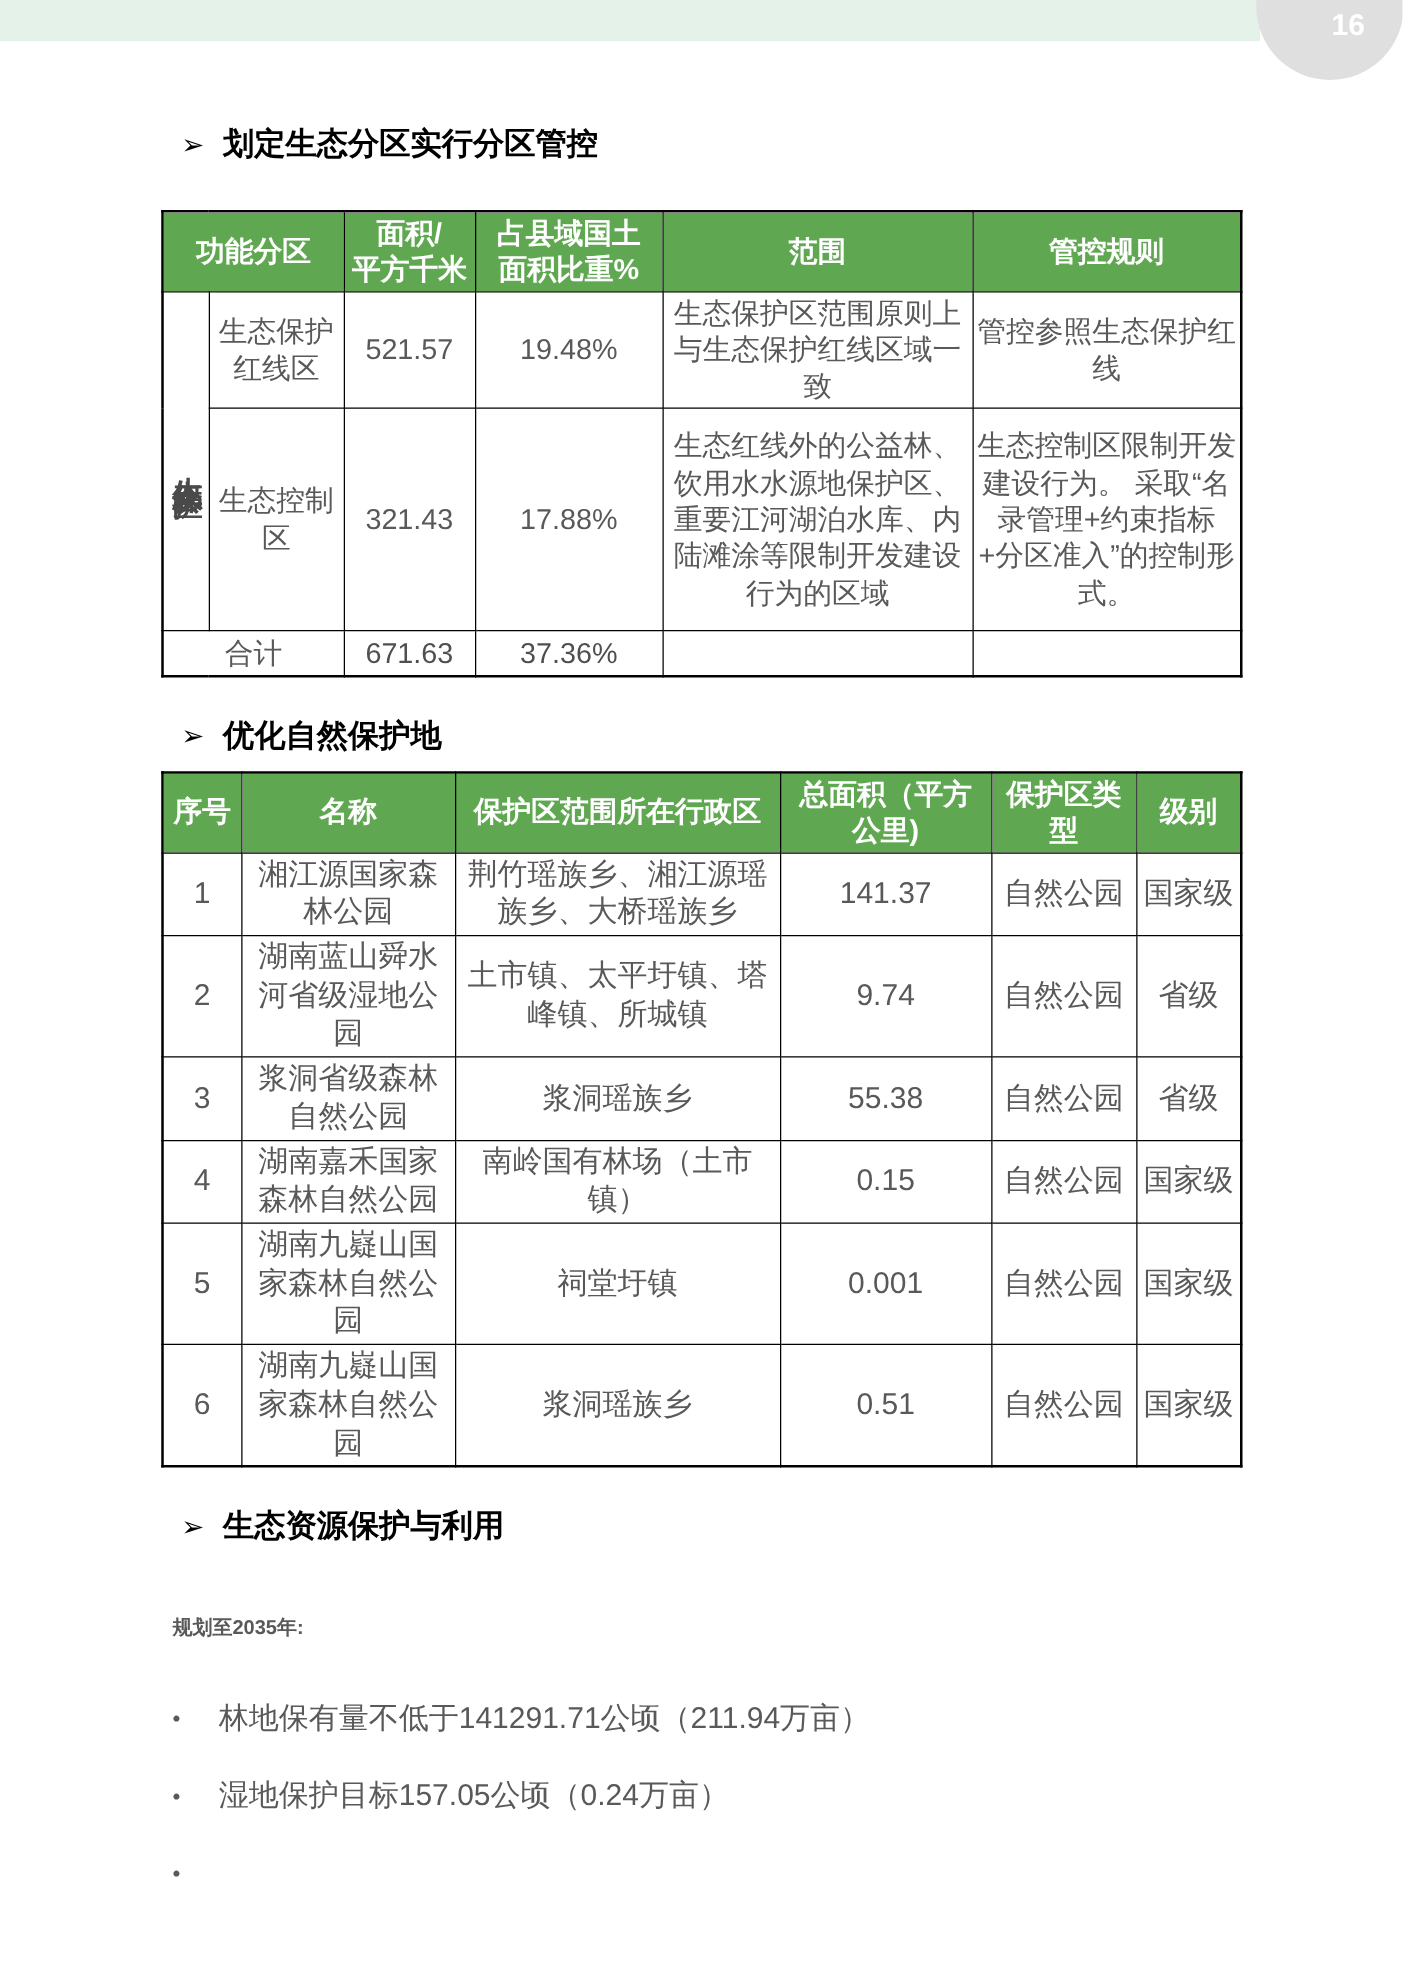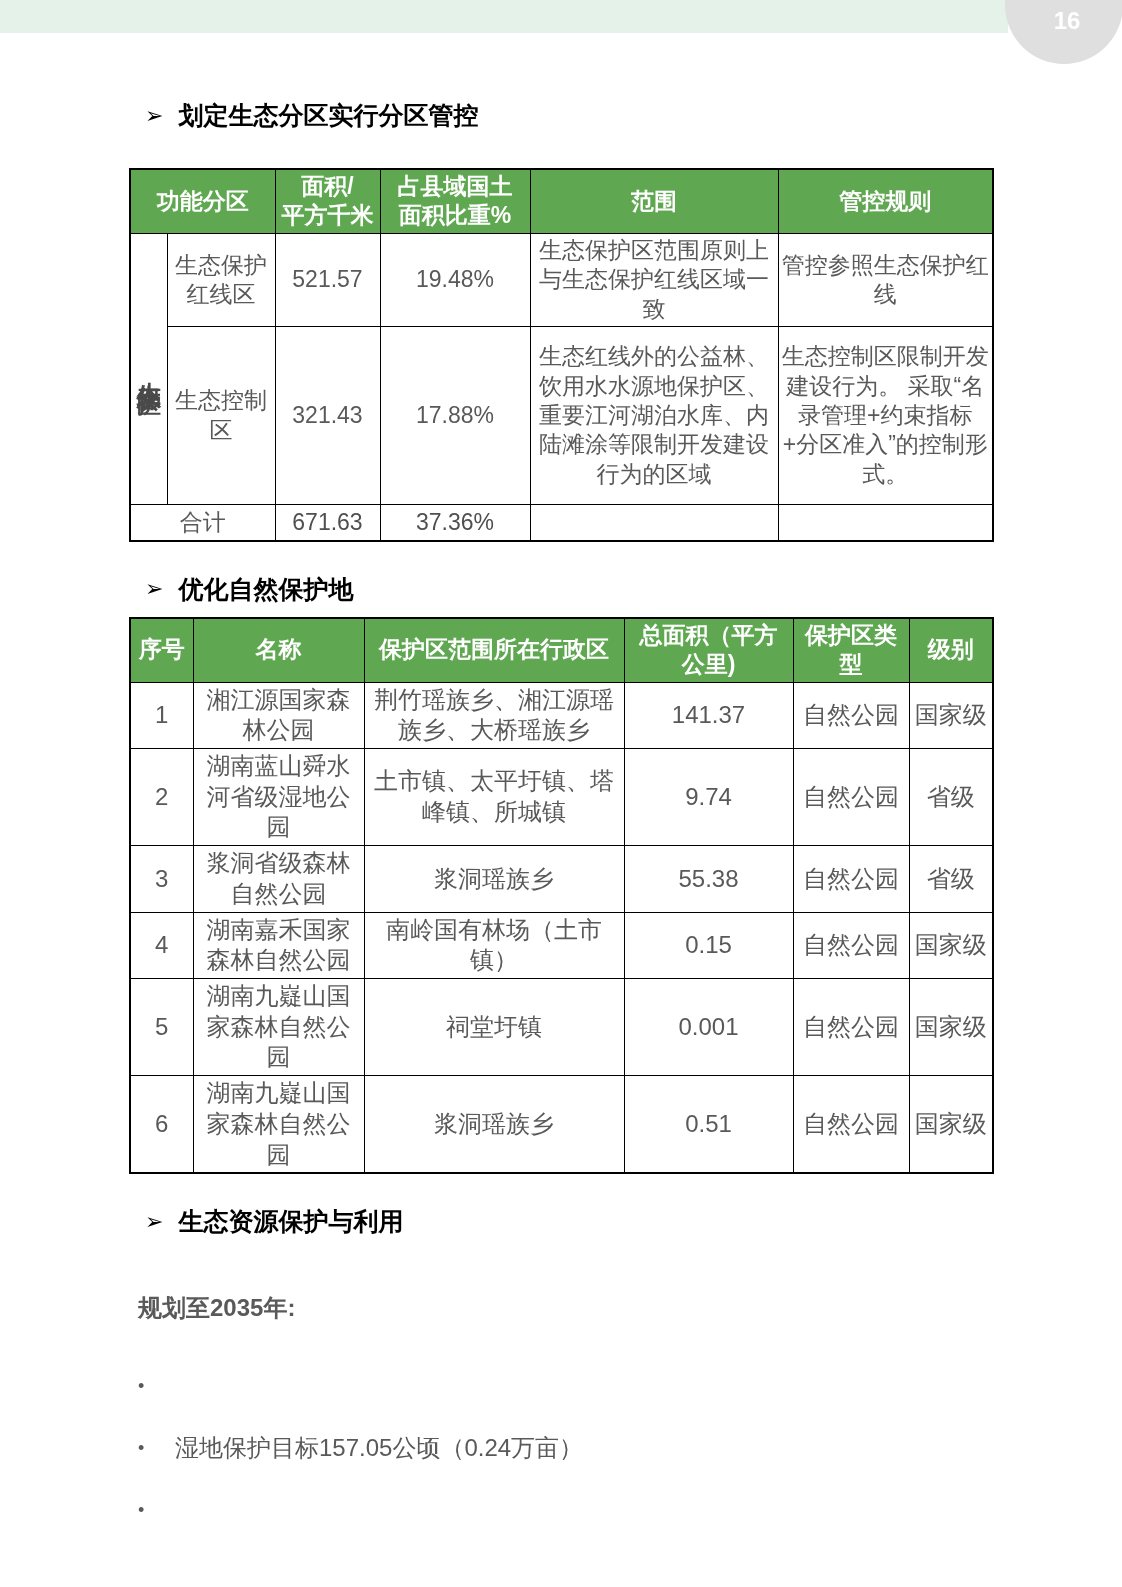--- a/index.html
+++ b/index.html
@@ -18,7 +18,7 @@
     border-radius:50%; background:var(--badge-gray,#dfdfdf);
   }
   .page-number {
-    position:absolute; left:1042px; top:7px; width:50px; text-align:center;
+    position:absolute; left:1042px; top:7px; width:50px; text-align:right;
     color:#ffffff; font-size:24px; font-weight:bold;
   }
   .content { position:absolute; left:129px; top:0; width:870px; }

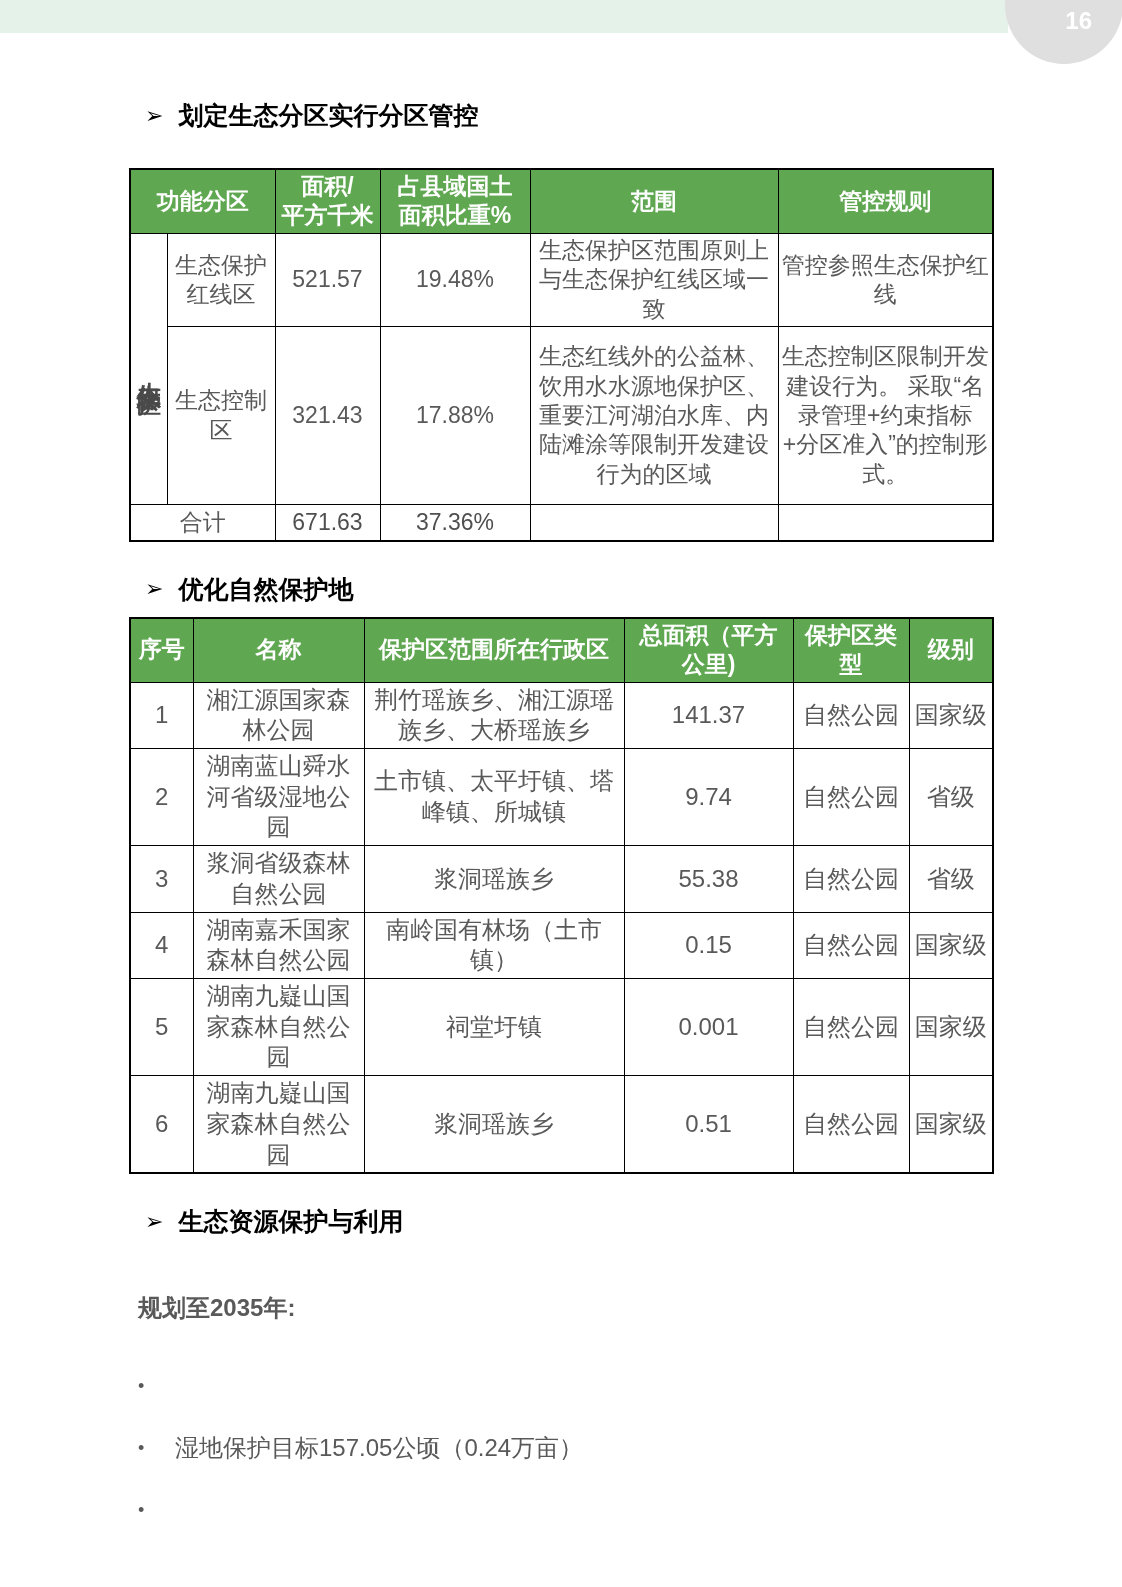--- a/index.html
+++ b/index.html
@@ -55,7 +55,7 @@
 
   .plan-lead {
     margin-top:56px; padding-left:9px;
-    font-size:24px; font-weight:bold; color:#595959;
+    font-size:16px; font-weight:bold; color:#595959;
   }
   .bullet-list { margin-top:46px; list-style:none; }
   .bullet-item {

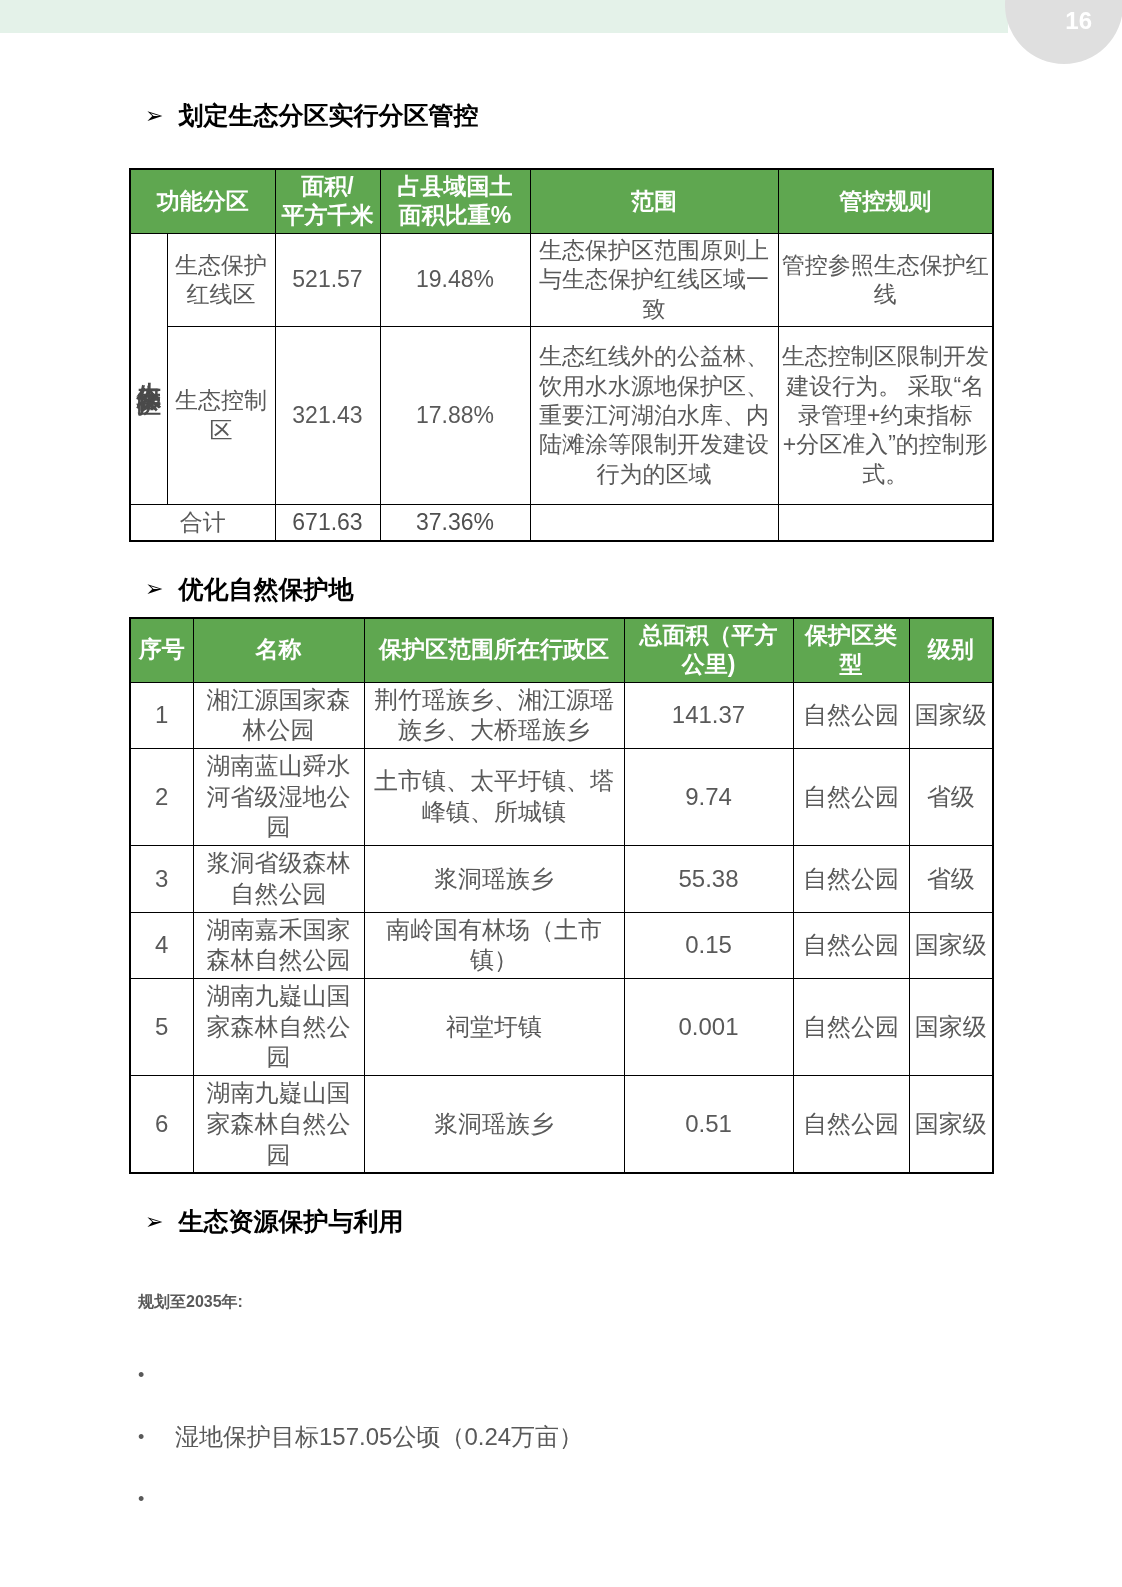--- a/index.html
+++ b/index.html
@@ -213,6 +213,7 @@
   <ul class="bullet-list">
     <li class="bullet-item">
       <span class="bullet-dot">•</span>
+      <span class="bullet-text">林地保有量不低于141291.71公顷（211.94万亩）</span>
     </li>
     <li class="bullet-item">
       <span class="bullet-dot">•</span>

